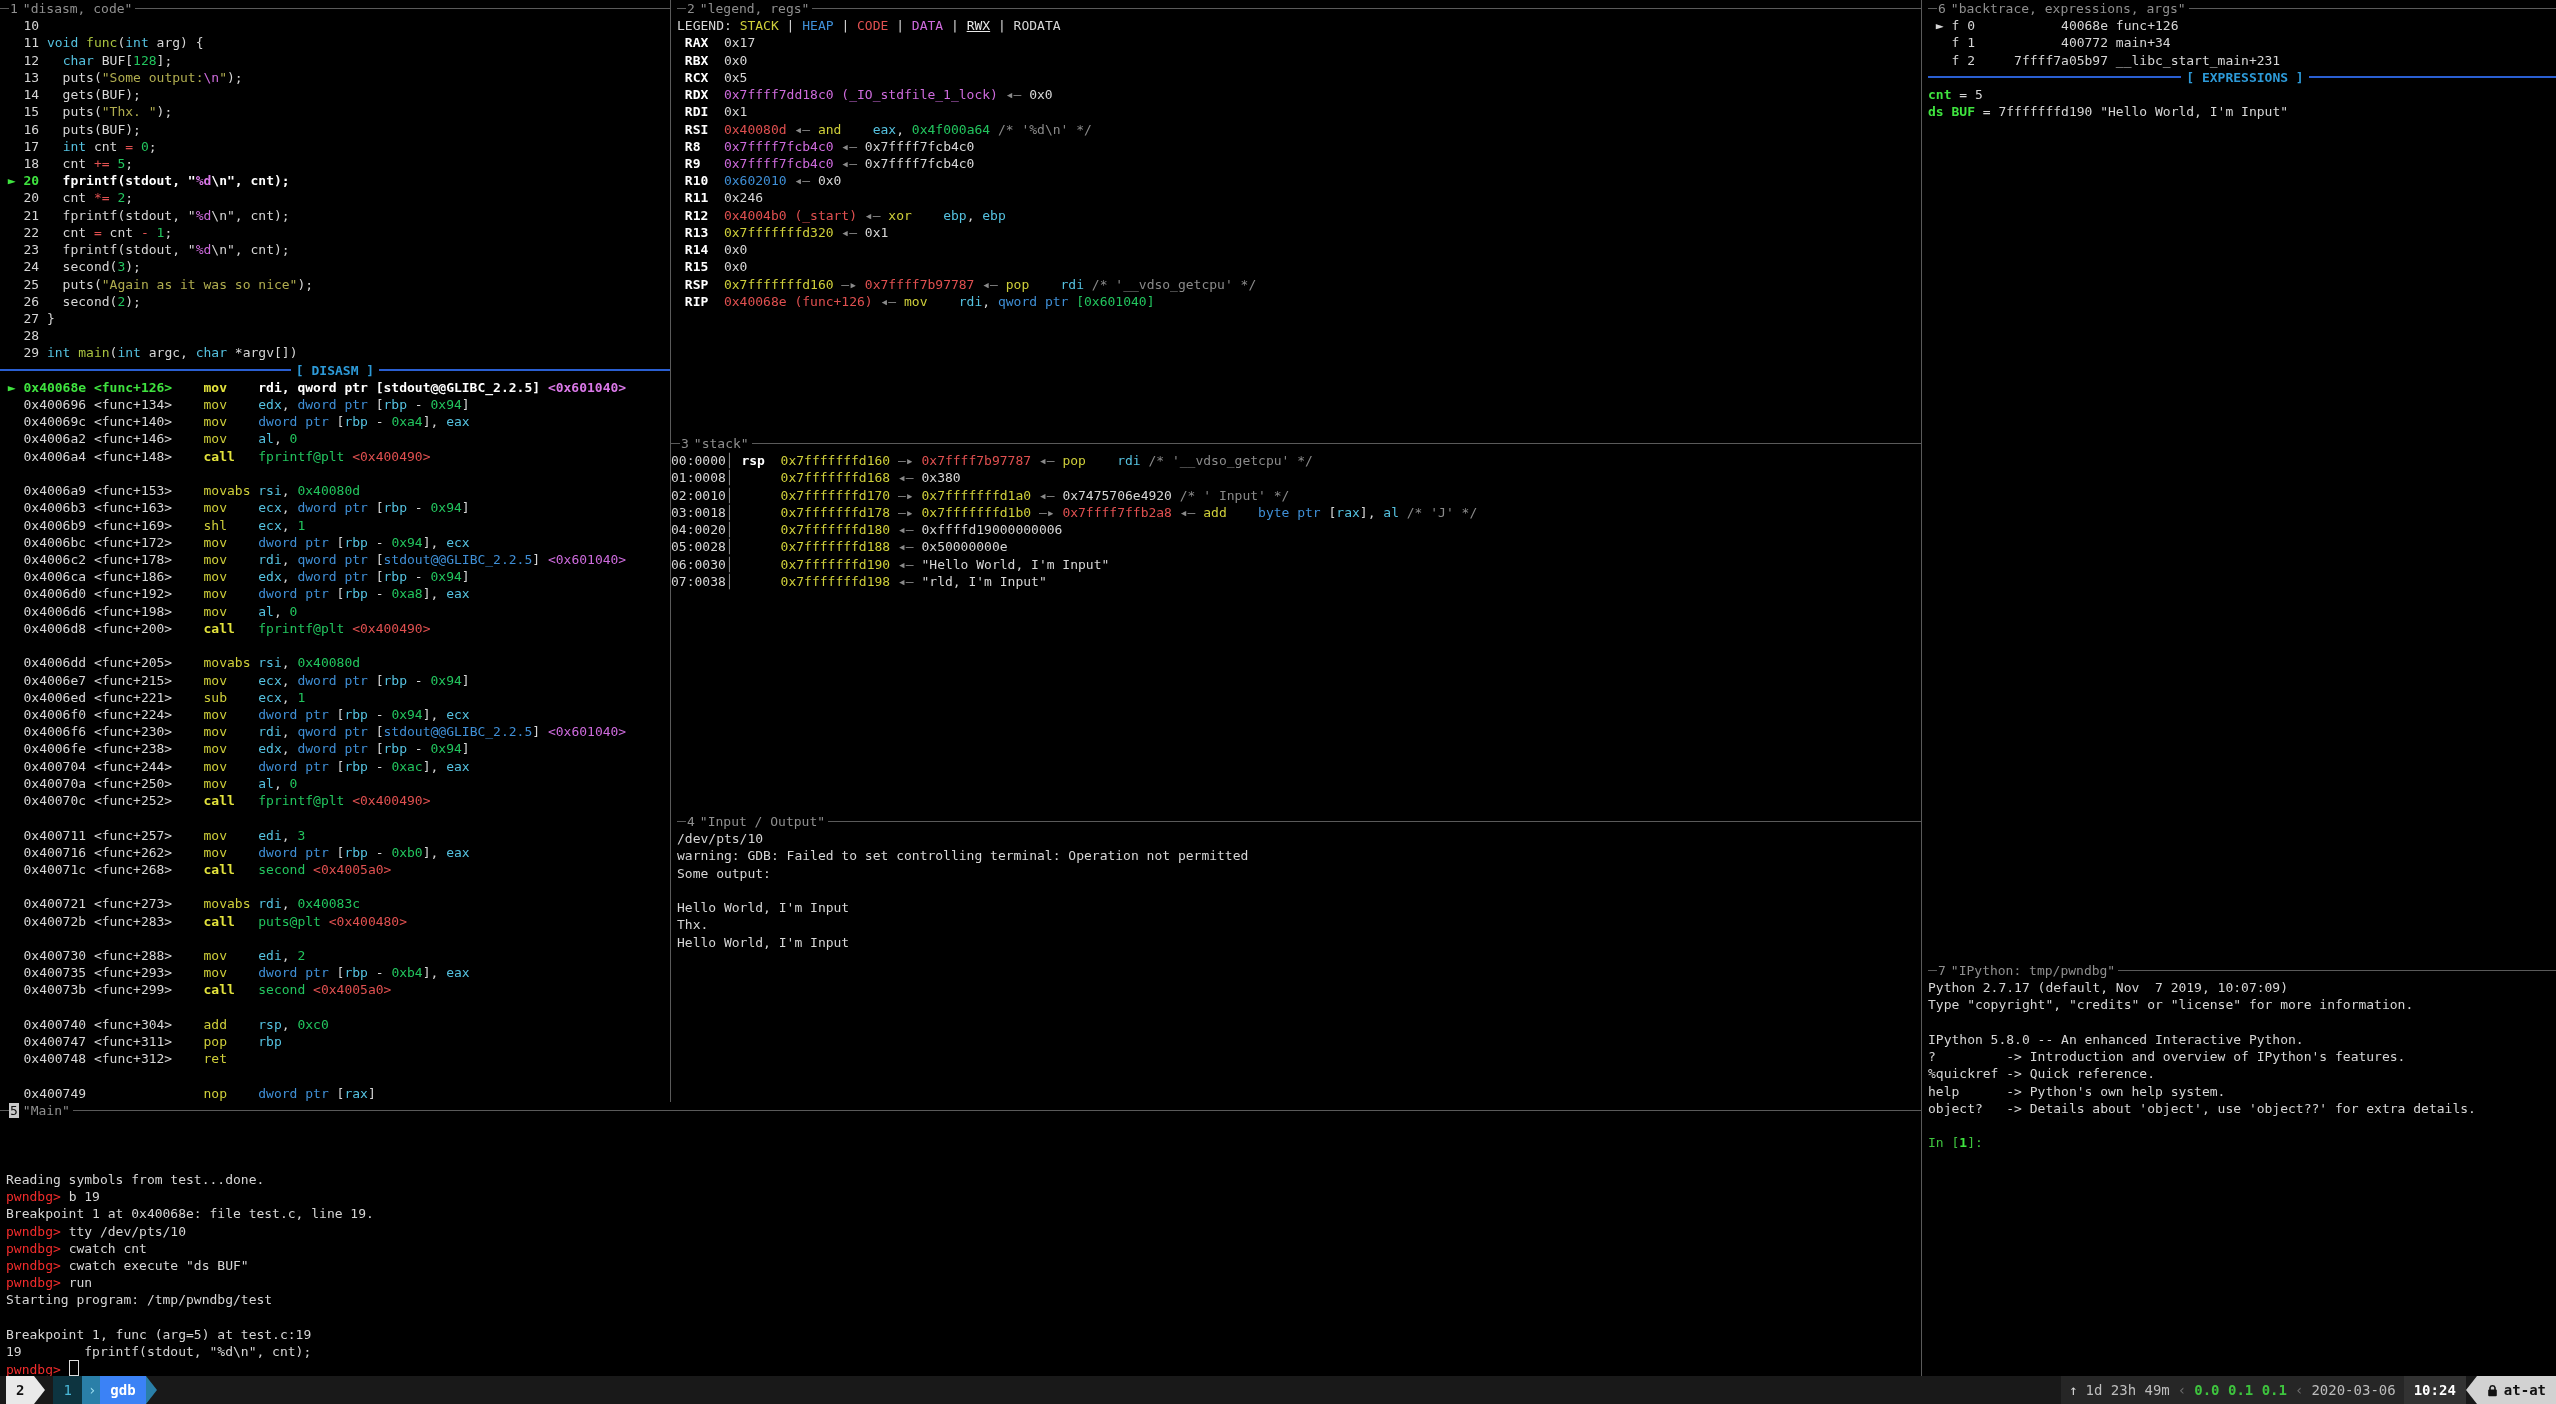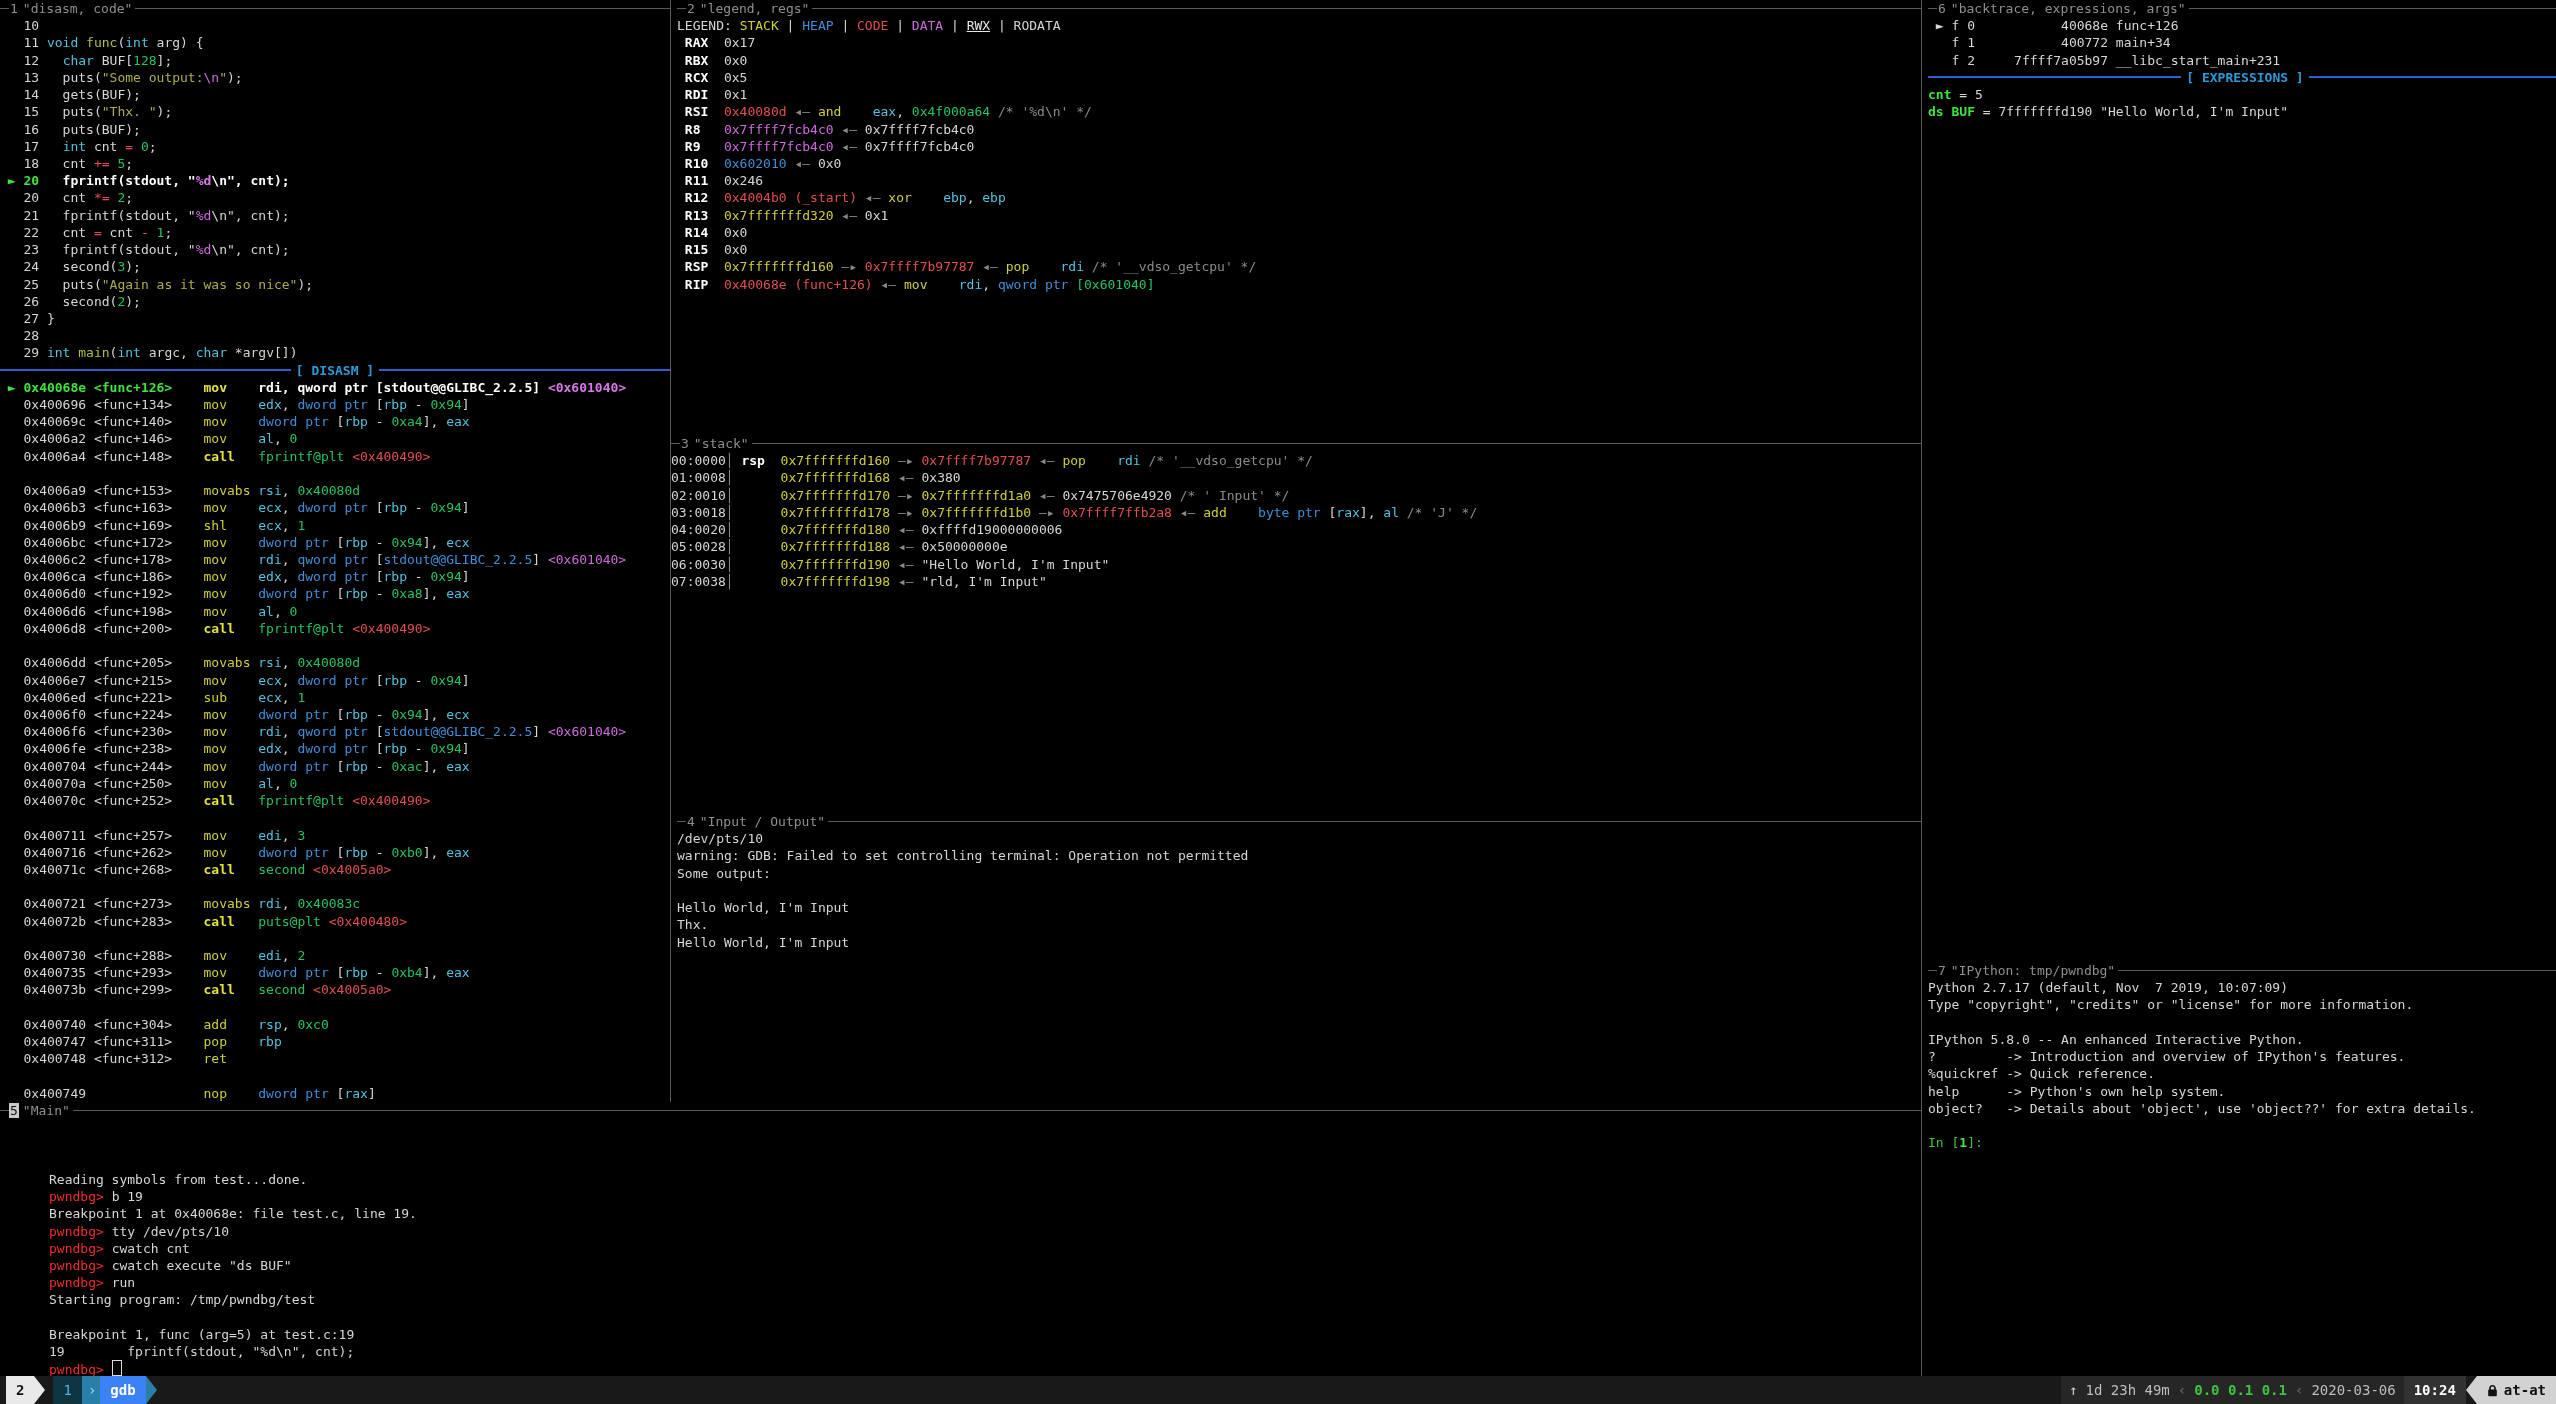--- a/index.html
+++ b/index.html
@@ -159,6 +159,7 @@
         <div class="row"><span class="x-wb"> RAX  </span><span class="x-w">0x17</span></div>
         <div class="row"><span class="x-wb"> RBX  </span><span class="x-w">0x0</span></div>
         <div class="row"><span class="x-wb"> RCX  </span><span class="x-w">0x5</span></div>
+        <div class="row"><span class="x-wb"> RDX  </span><span class="x-m">0x7ffff7dd18c0 (_IO_stdfile_1_lock)</span><span class="x-g"> ◂— </span><span class="x-w">0x0</span></div>
         <div class="row"><span class="x-wb"> RDI  </span><span class="x-w">0x1</span></div>
         <div class="row"><span class="x-wb"> RSI  </span><span class="x-r">0x40080d</span><span class="x-g"> ◂— </span><span class="x-y">and</span><span class="x-w">    </span><span class="x-c">eax</span><span class="x-w">, </span><span class="x-p">0x4f000a64</span><span class="x-g"> /* '%d\n' */</span></div>
         <div class="row"><span class="x-wb"> R8   </span><span class="x-m">0x7ffff7fcb4c0</span><span class="x-g"> ◂— </span><span class="x-w">0x7ffff7fcb4c0</span></div>

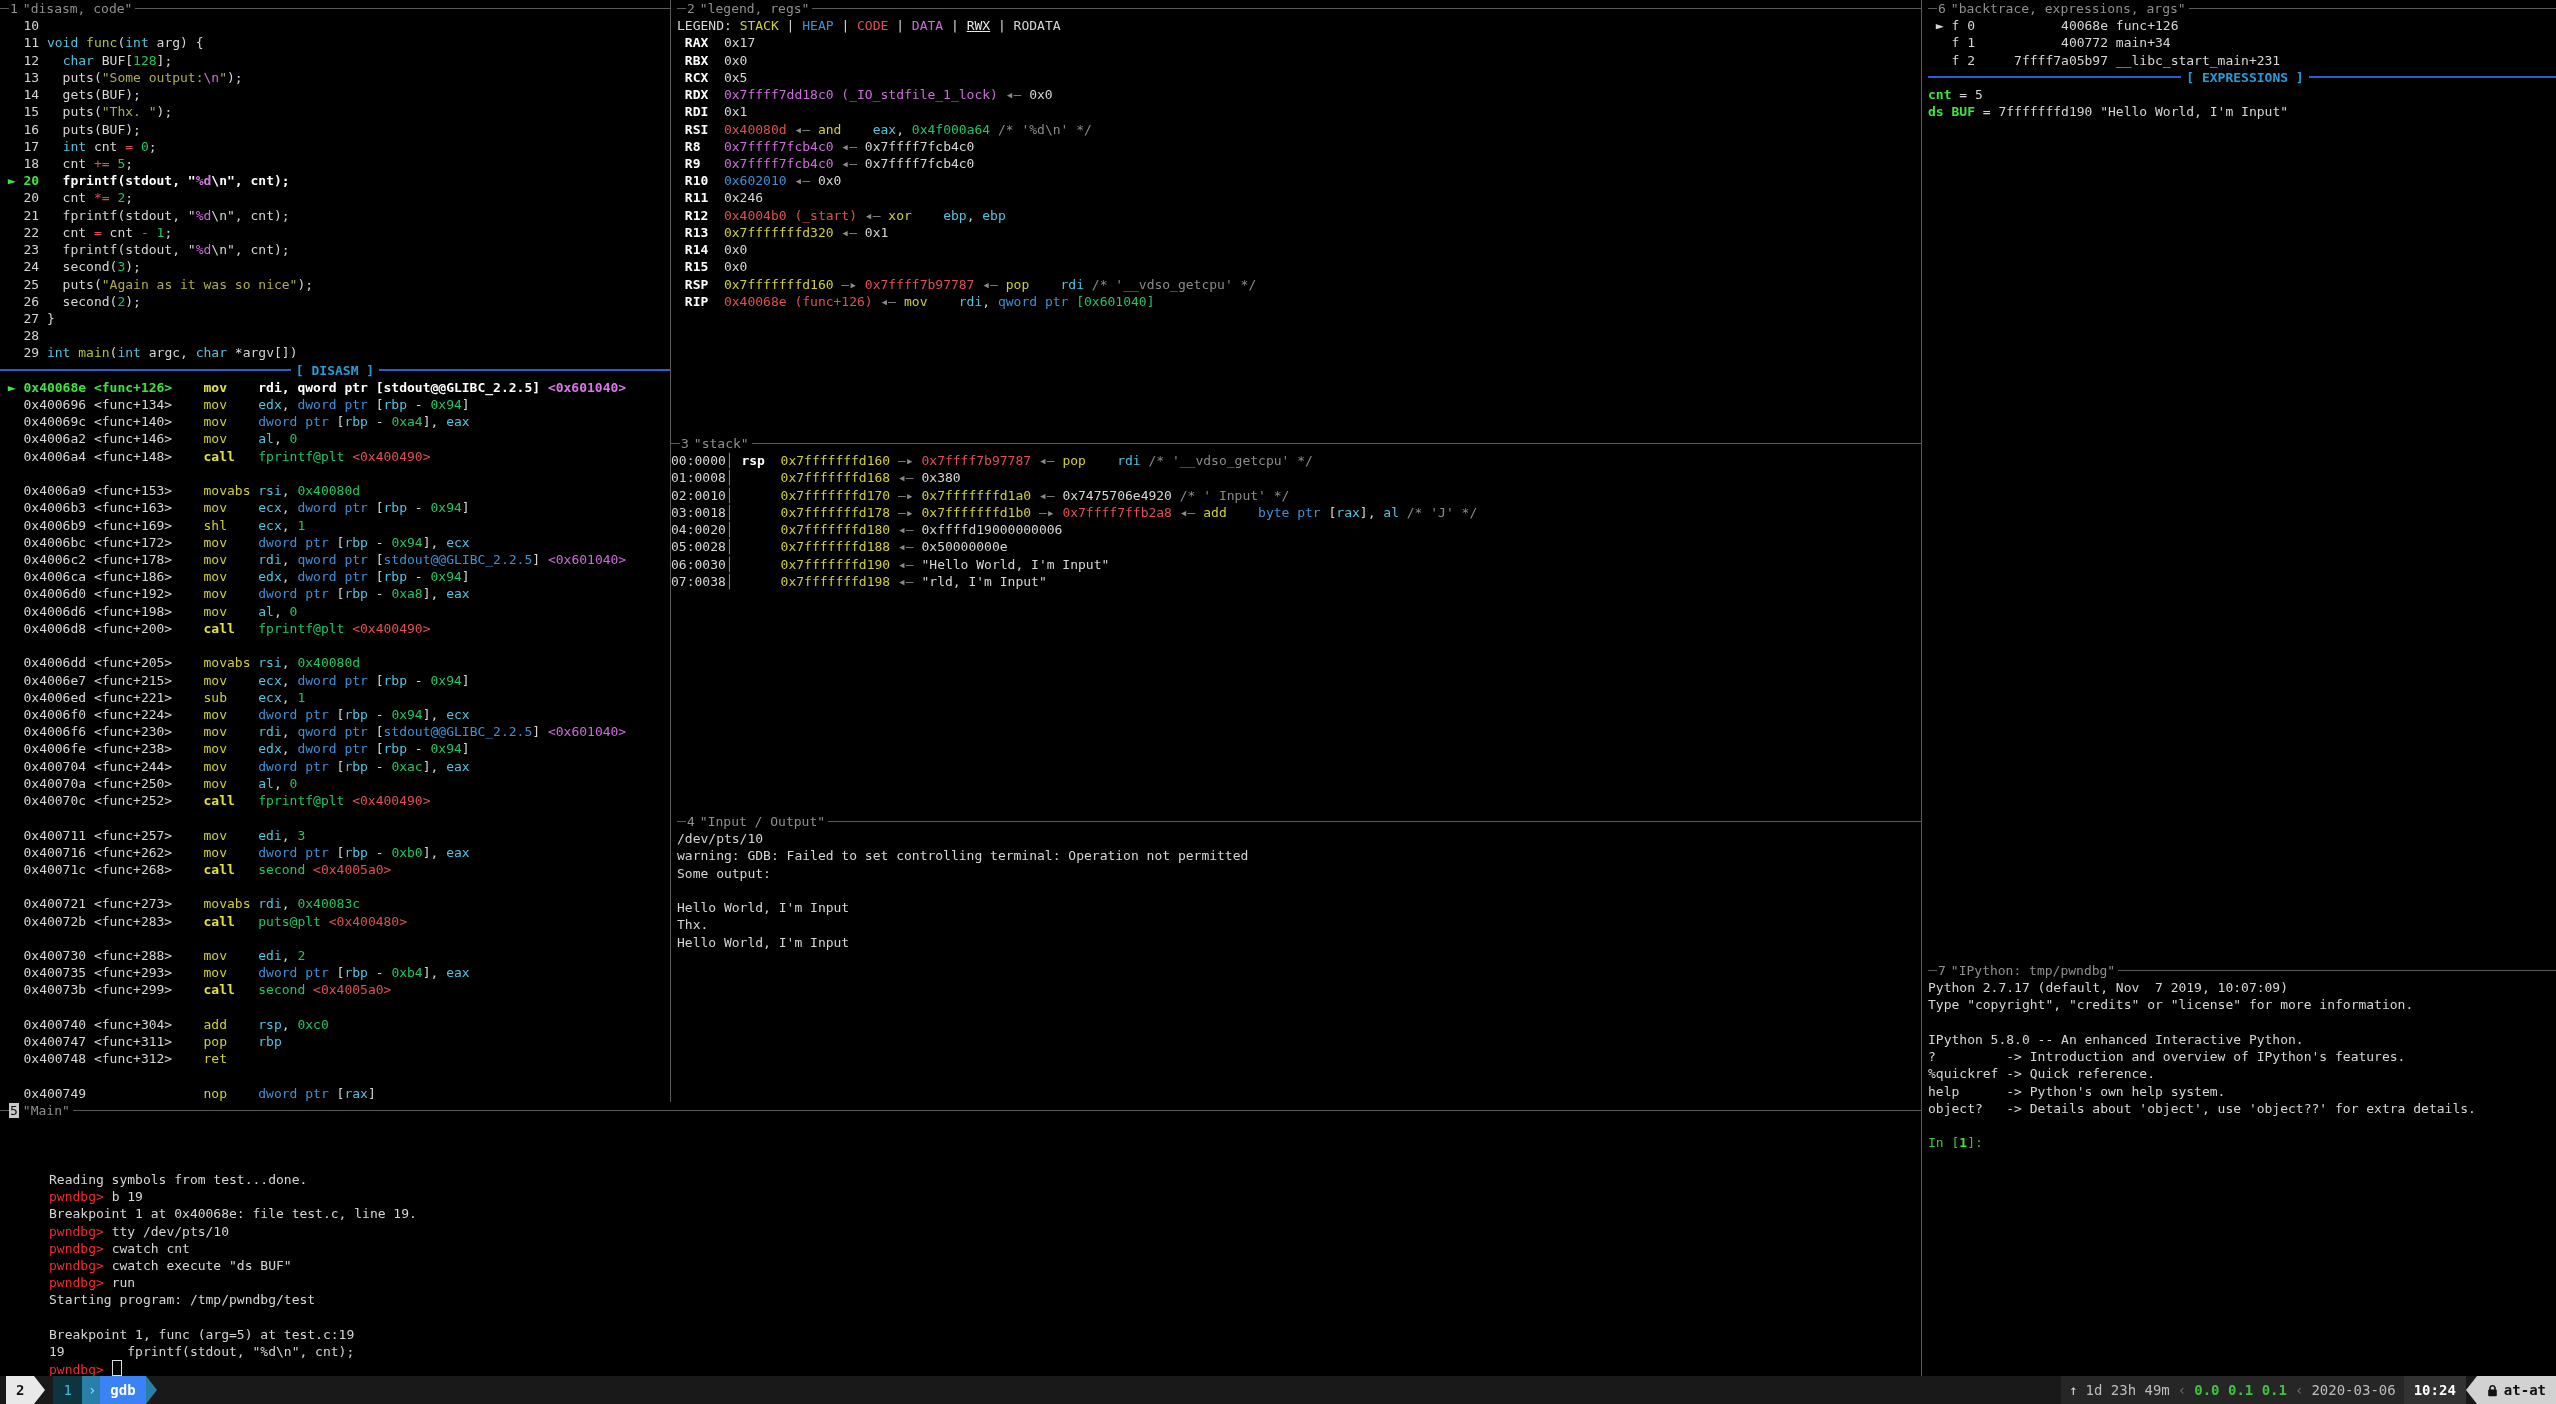--- a/index.html
+++ b/index.html
@@ -219,7 +219,7 @@
       <span class="ptxt">"Main"</span>
       <span class="pfill"></span>
     </div>
-    <div class="lines" style="padding-left:6px;margin-left:43px;">
+    <div class="lines" style="padding-left:6px;">
         <div class="row">&nbsp;</div>
         <div class="row">&nbsp;</div>
         <div class="row">&nbsp;</div>

